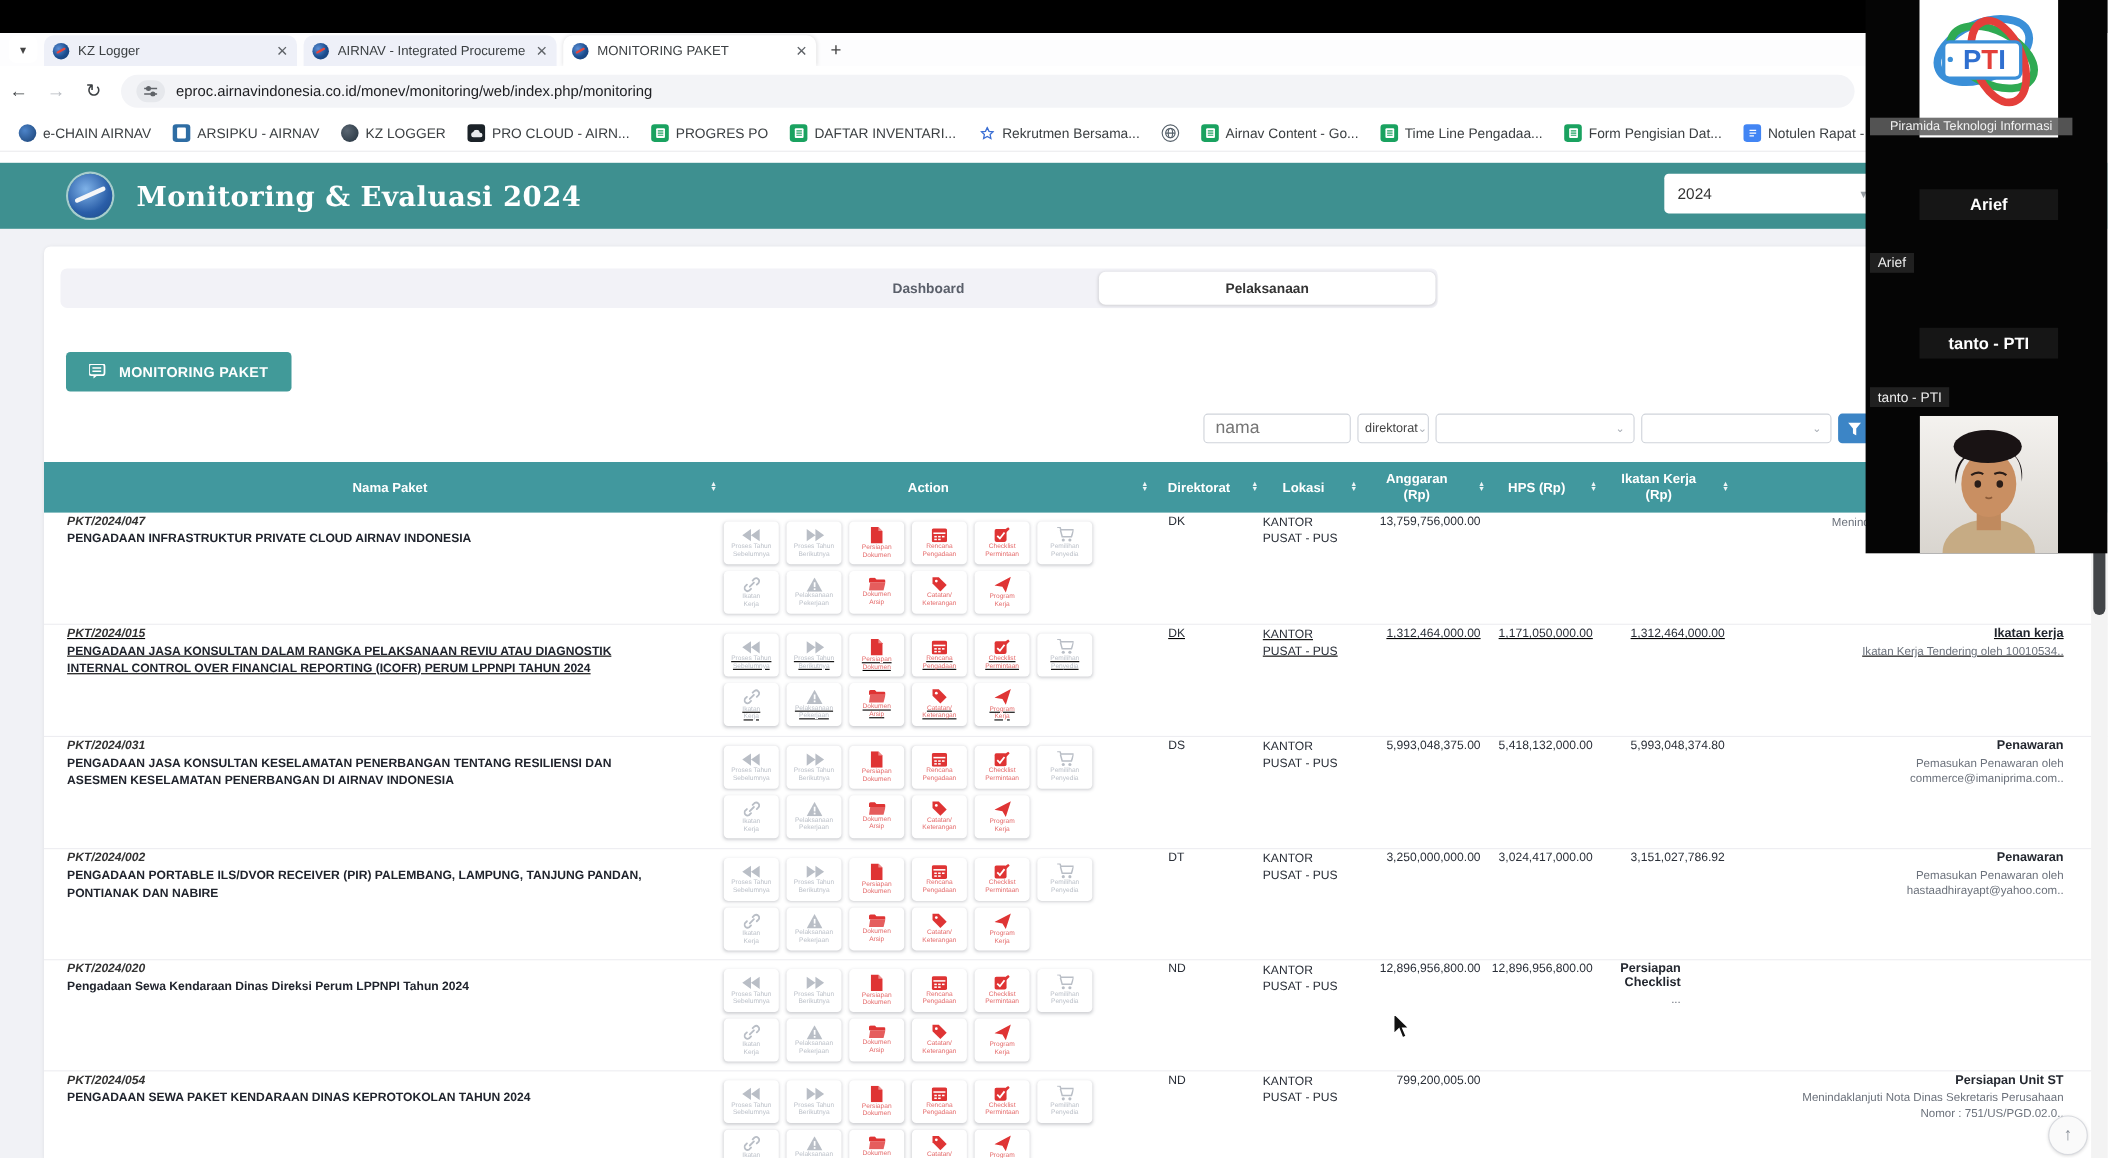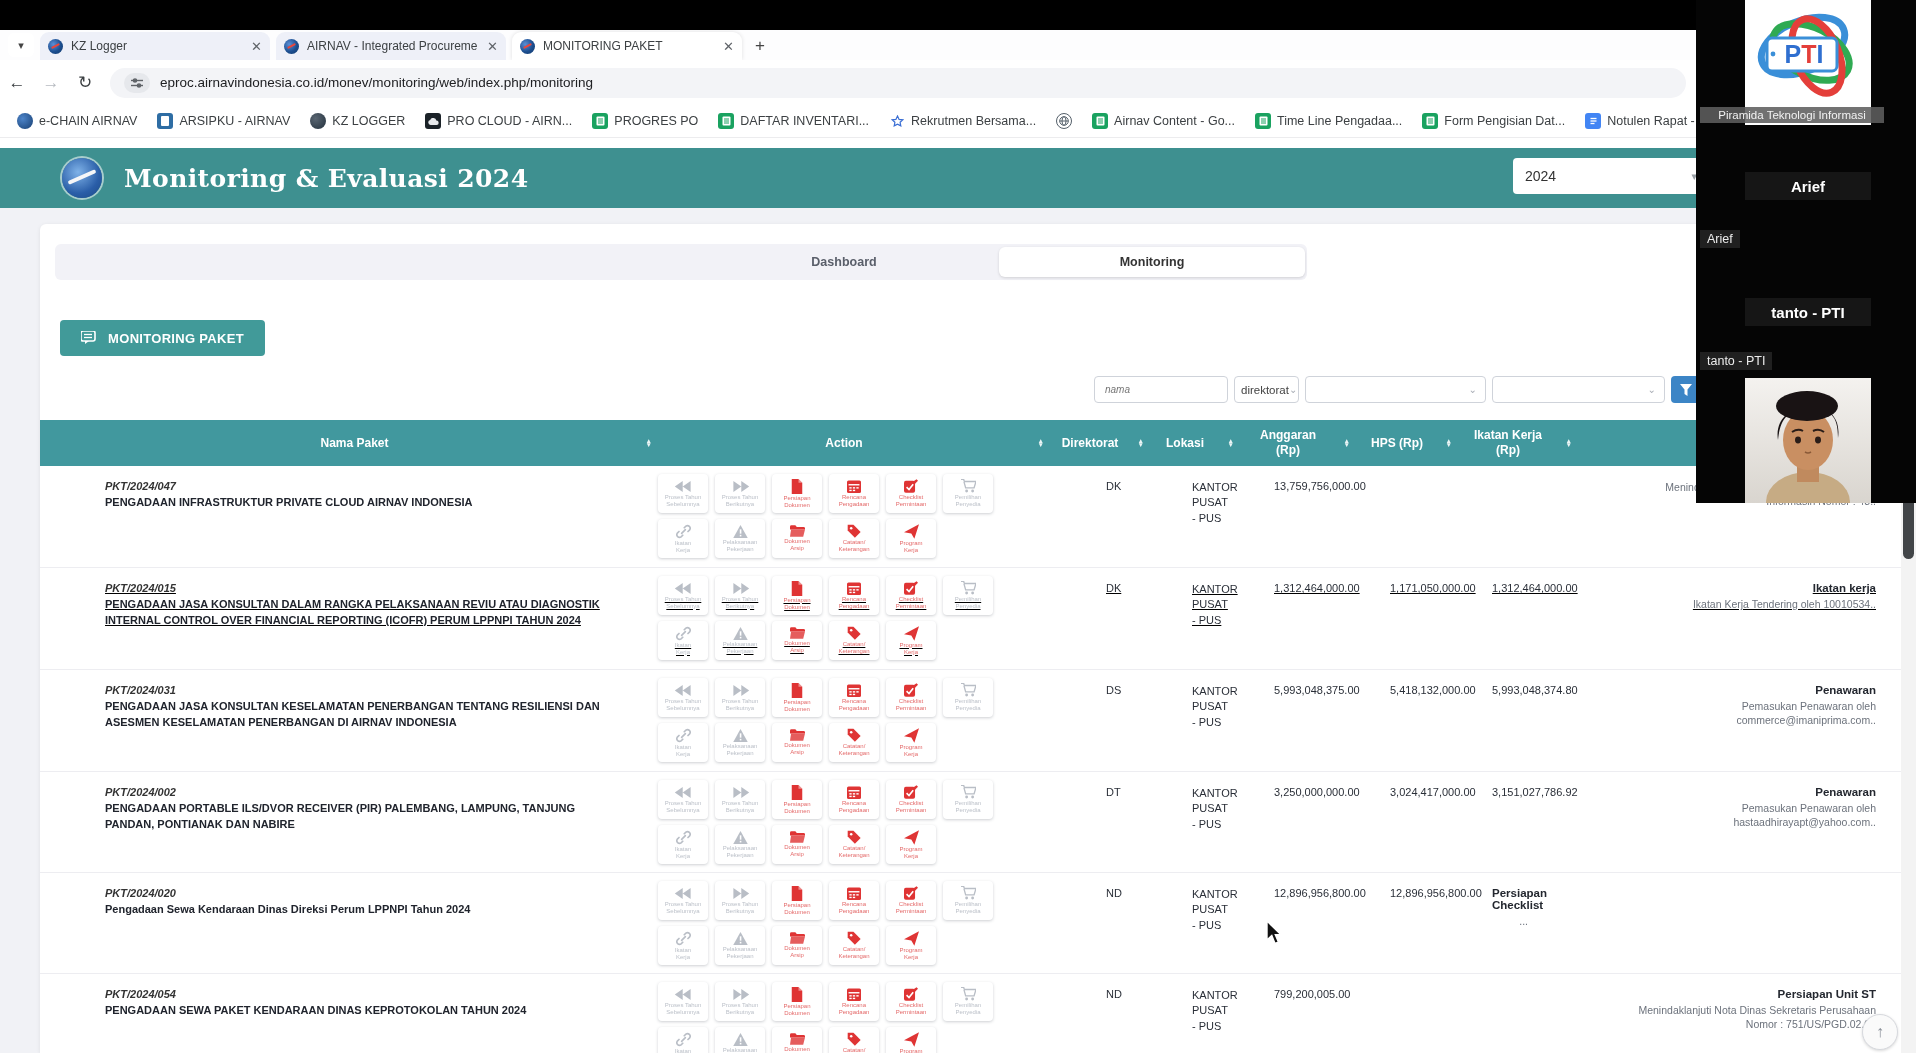--- a/index.html
+++ b/index.html
@@ -292,7 +292,7 @@
 <div id="card" class="abs">
   <div id="navbar">
     <div class="nav-tab">Dashboard</div>
-    <div class="nav-tab active">Monitoring</div>
+    <div class="nav-tab active">Pelaksanaan</div>
   </div>
 
   <button id="monitoring-paket-btn">

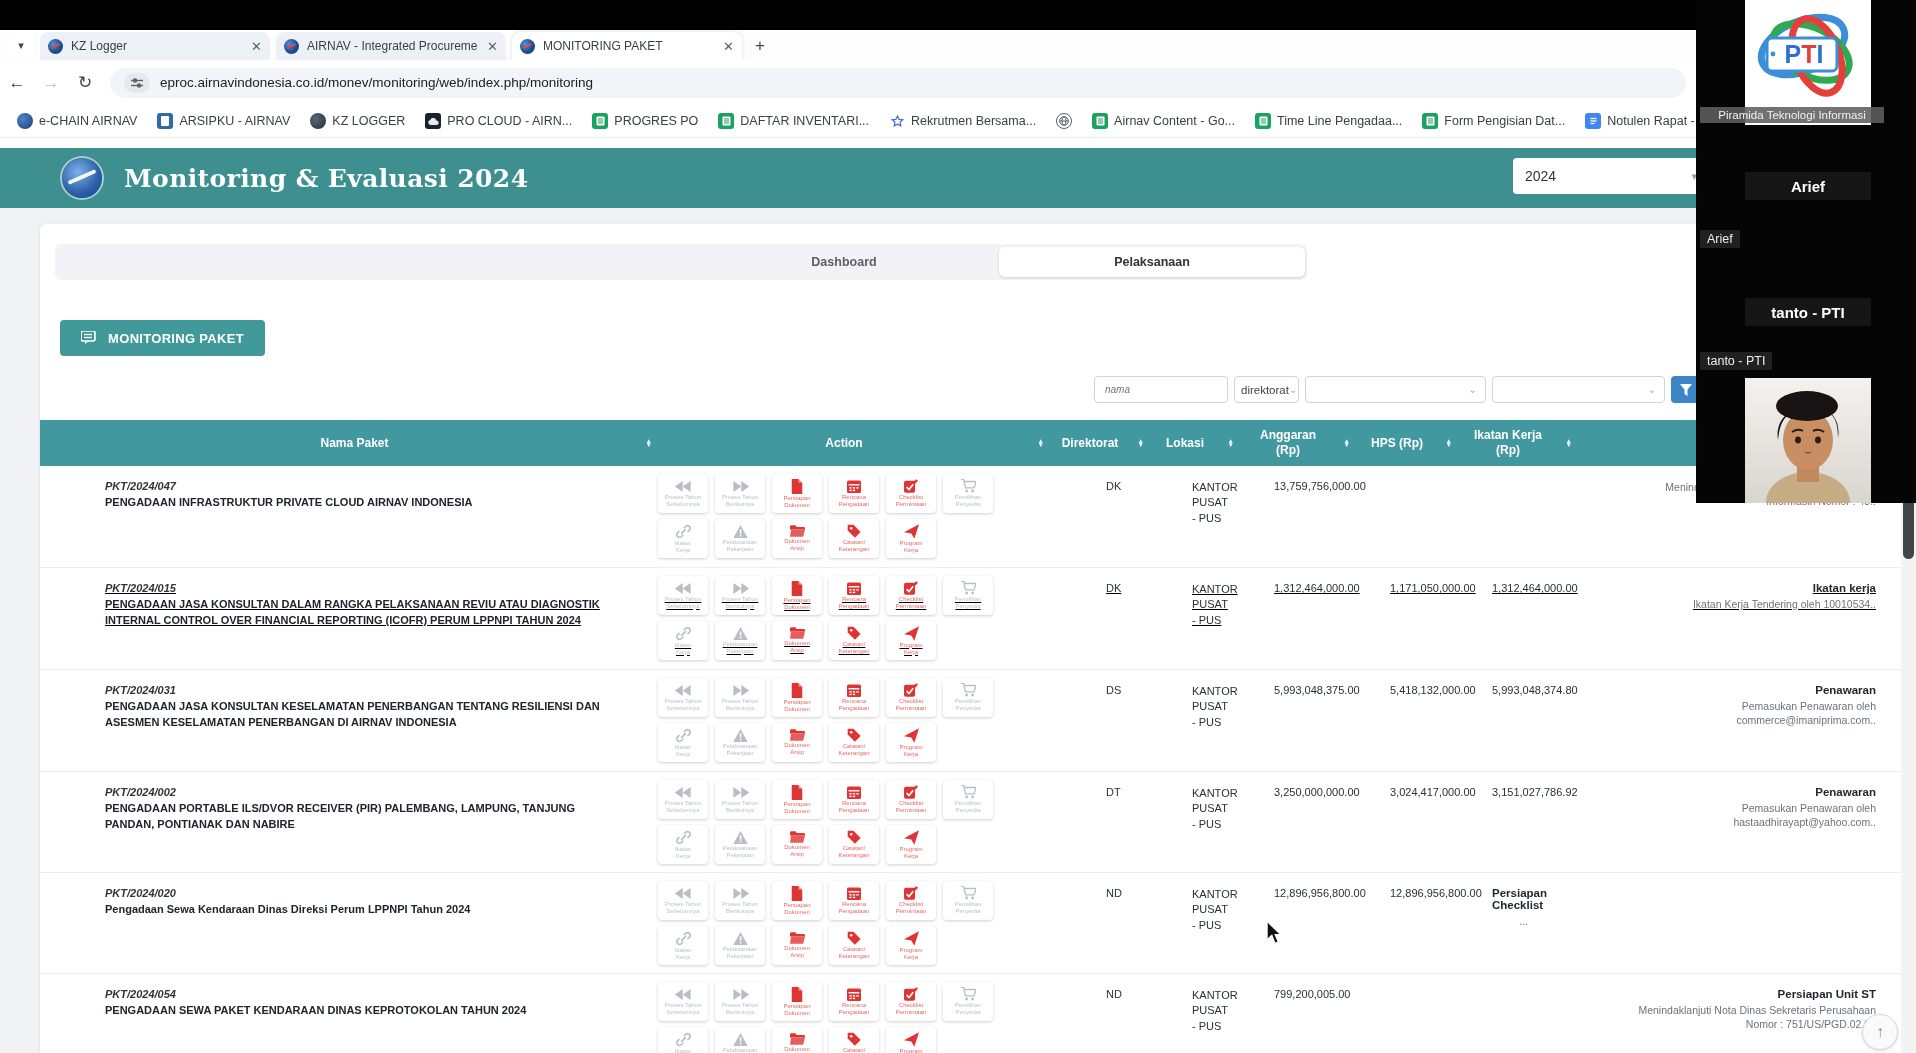--- a/index.html
+++ b/index.html
@@ -52,7 +52,7 @@
   .flt{position:absolute;top:152px;height:27px;border:1px solid #cfd3da;border-radius:4px;background:#fff;box-sizing:border-box;
        display:flex;align-items:center;font-size:11.5px;color:#444;}
   #flt-nama{left:1054px;width:134px;padding:0 8px;}
-  #flt-nama input{border:none;outline:none;width:100%;font-size:10px;color:#444;background:transparent;font-style:italic;}
+  #flt-nama input{border:none;outline:none;width:100%;font-size:16px;color:#444;background:transparent;}
   #flt-dir{left:1194px;width:65px;padding:0 6px;justify-content:space-between;}
   #flt-s2{left:1265px;width:181px;padding:0 8px;justify-content:flex-end;}
   #flt-s3{left:1452px;width:173px;padding:0 8px;justify-content:flex-end;}

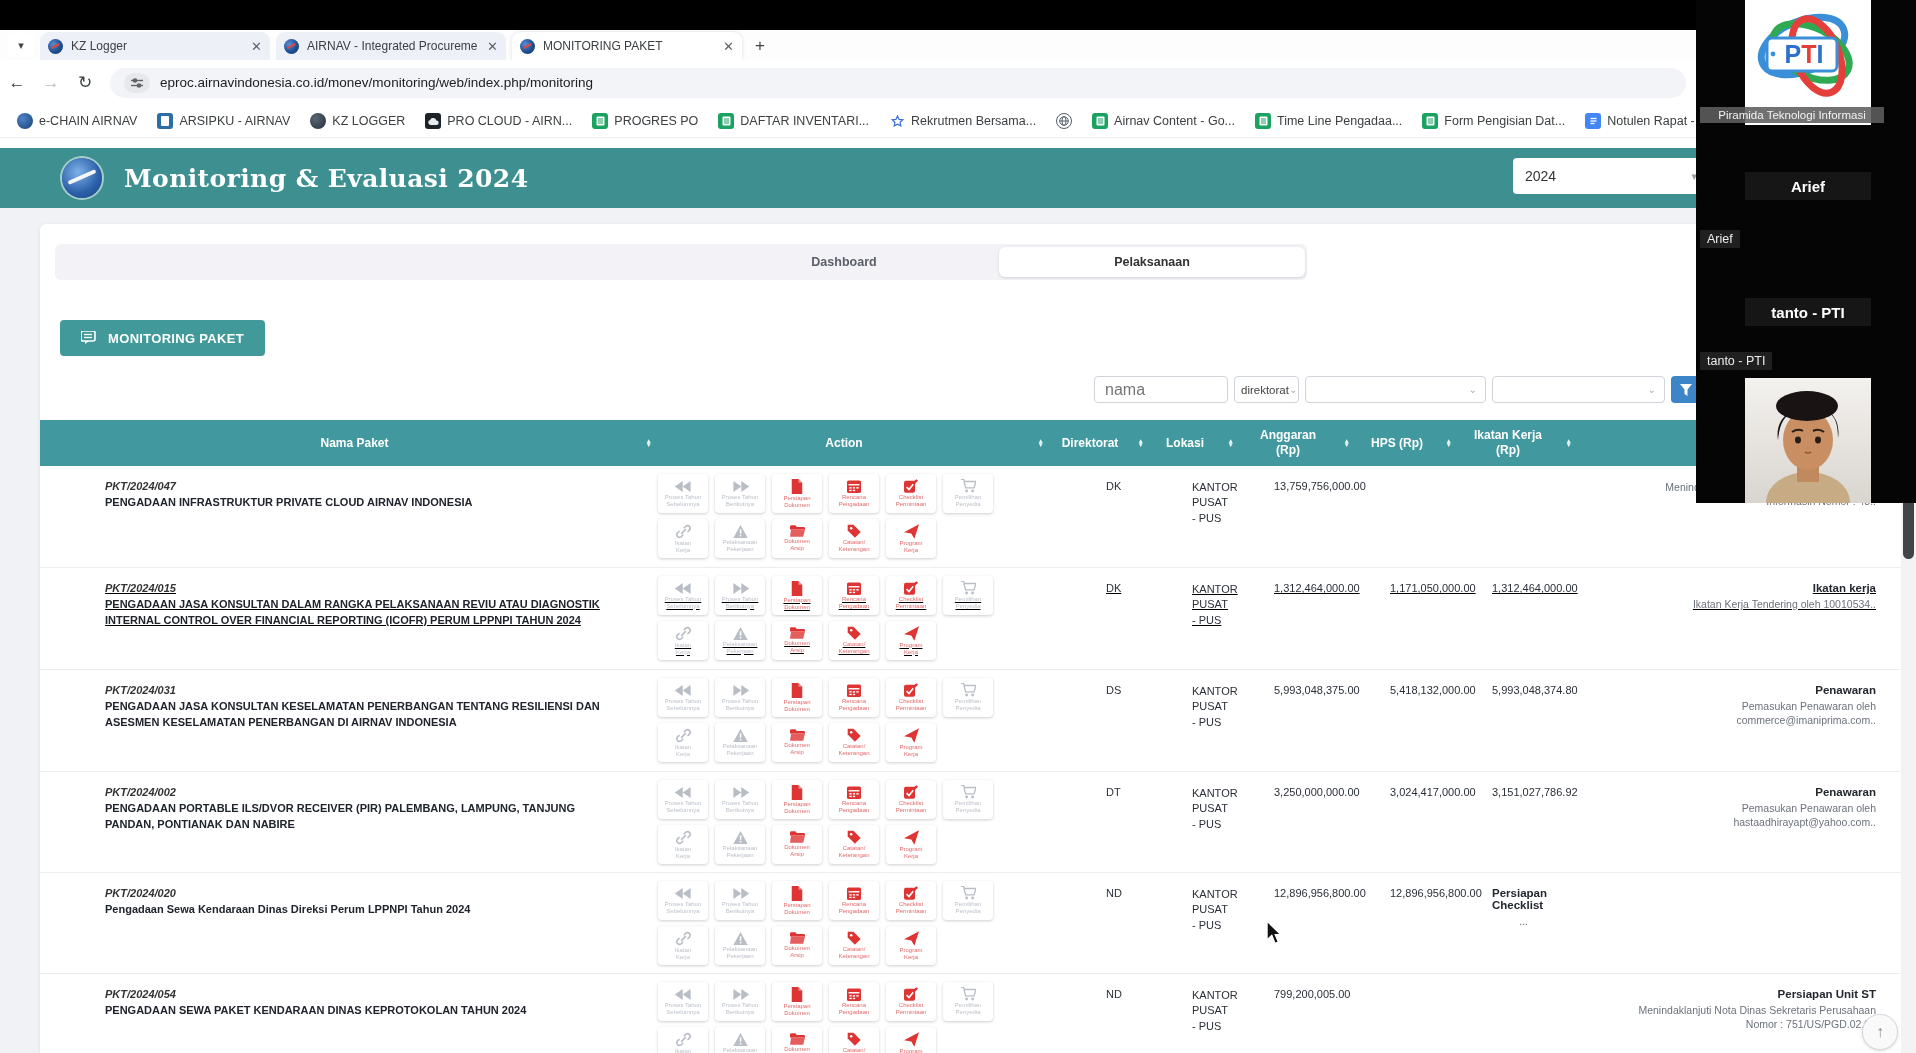--- a/index.html
+++ b/index.html
@@ -67,7 +67,7 @@
   #tbody{position:absolute;left:0;top:242px;width:1876px;}
   .trow{display:grid;grid-template-columns:587px 392px 100px 90px 116px 102px 120px 1fr;padding-left:21px;box-sizing:border-box;
         border-bottom:1px solid #ededf1;}
-  .cell{padding-top:14px;font-size:11px;color:#2a2f38;margin-left:44px;}
+  .cell{padding-top:2px;font-size:11px;color:#2a2f38;}
   .pkg-code{font-style:italic;font-weight:600;font-size:11px;color:#333;margin-bottom:3px;}
   .pkg-name{font-weight:700;font-size:11px;color:#20242d;line-height:1.45;padding-right:40px;}
   .cell.dir{padding-left:22px;}

